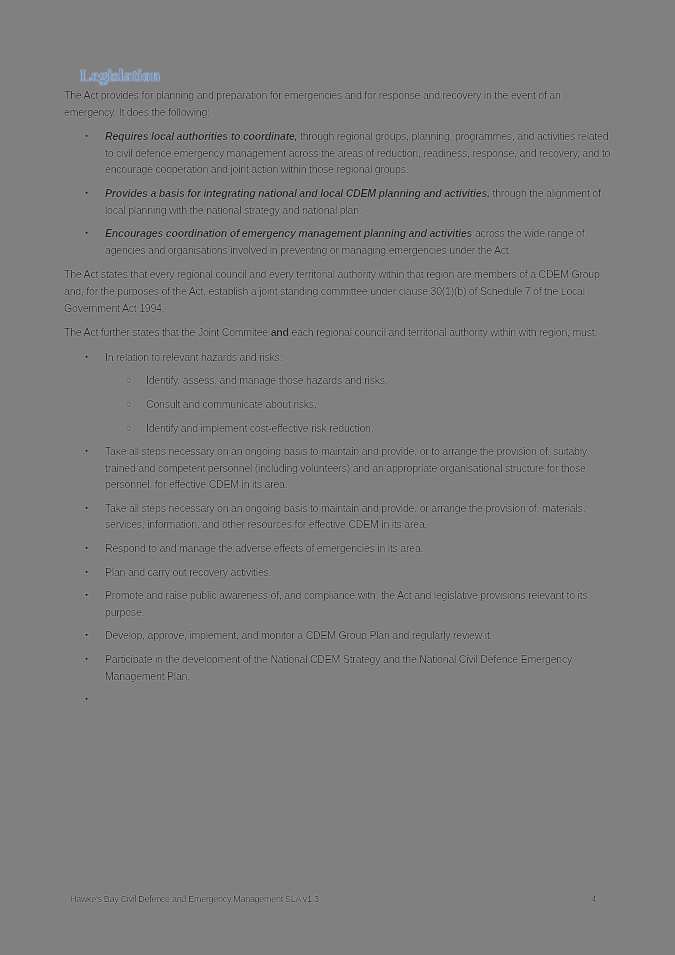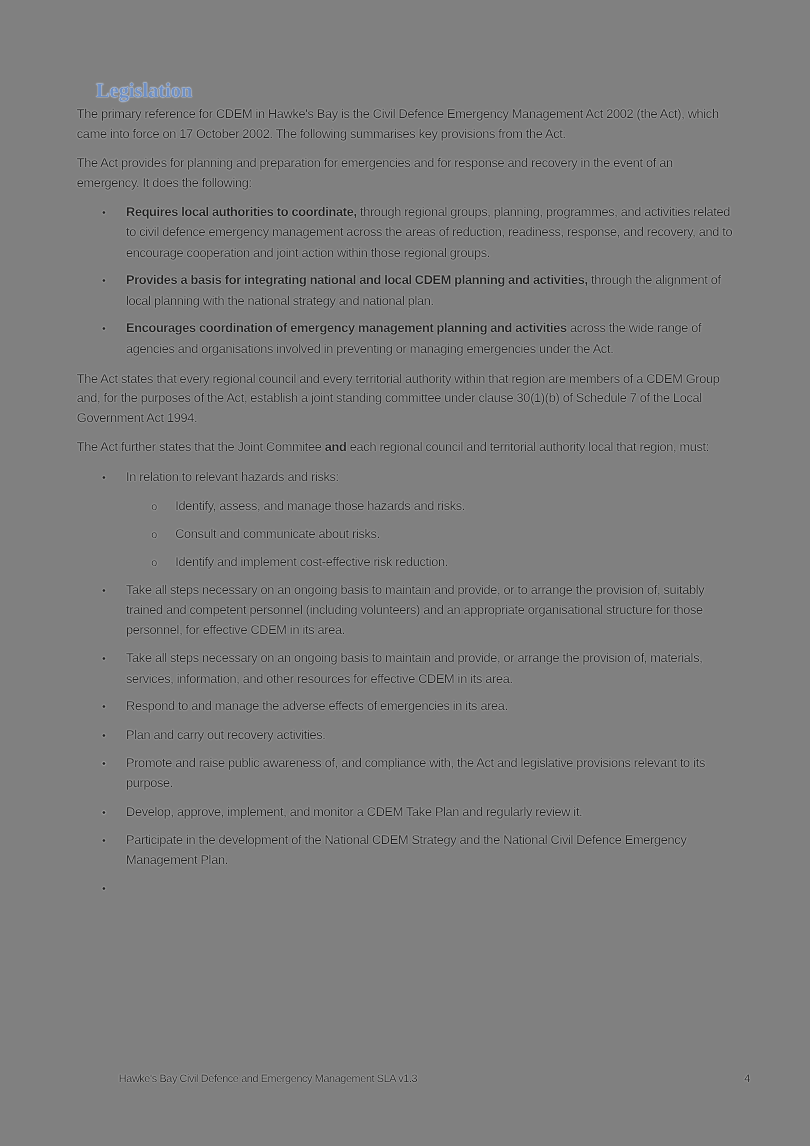--- a/index.html
+++ b/index.html
@@ -51,7 +51,6 @@
 <div class="page">
   <h1 class="title">Legislation</h1>
 
-  <p>The primary reference for CDEM in Hawke's Bay is the Civil Defence Emergency Management Act 2002 (the Act), which came into force on 17 October 2002. The following summarises key provisions from the Act.</p>
   <p>The Act provides for planning and preparation for emergencies and for response and recovery in the event of an emergency. It does the following:</p>
 
   <ul class="l1">

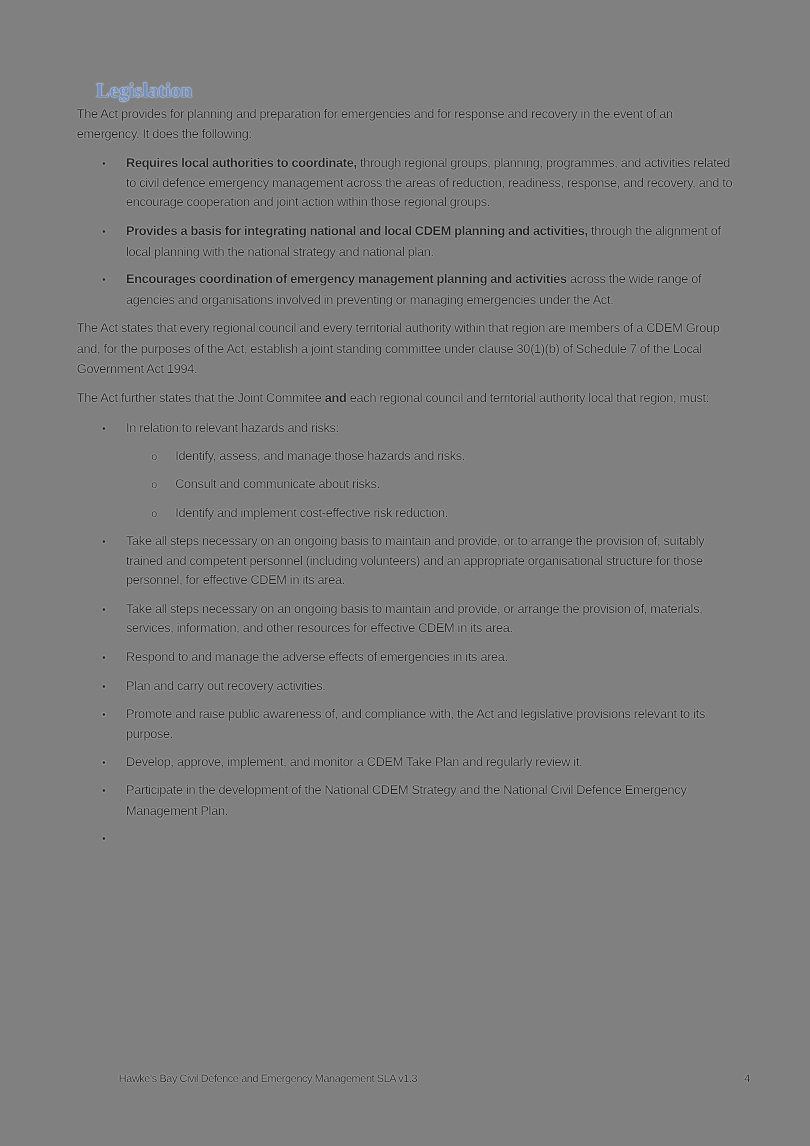--- a/index.html
+++ b/index.html
@@ -35,7 +35,7 @@
     ul.l2 > li > .bullet {
       position: absolute; left: 21px; top: 0; font-size: 9px;
     }
-    b { font-weight: bold; }
+    b { font-weight: bold; font-style: italic; }
     .mark { font-weight: bold; text-align: center; }
     .footer {
       position: absolute; left: 70px; top: 894px; width: 526px;

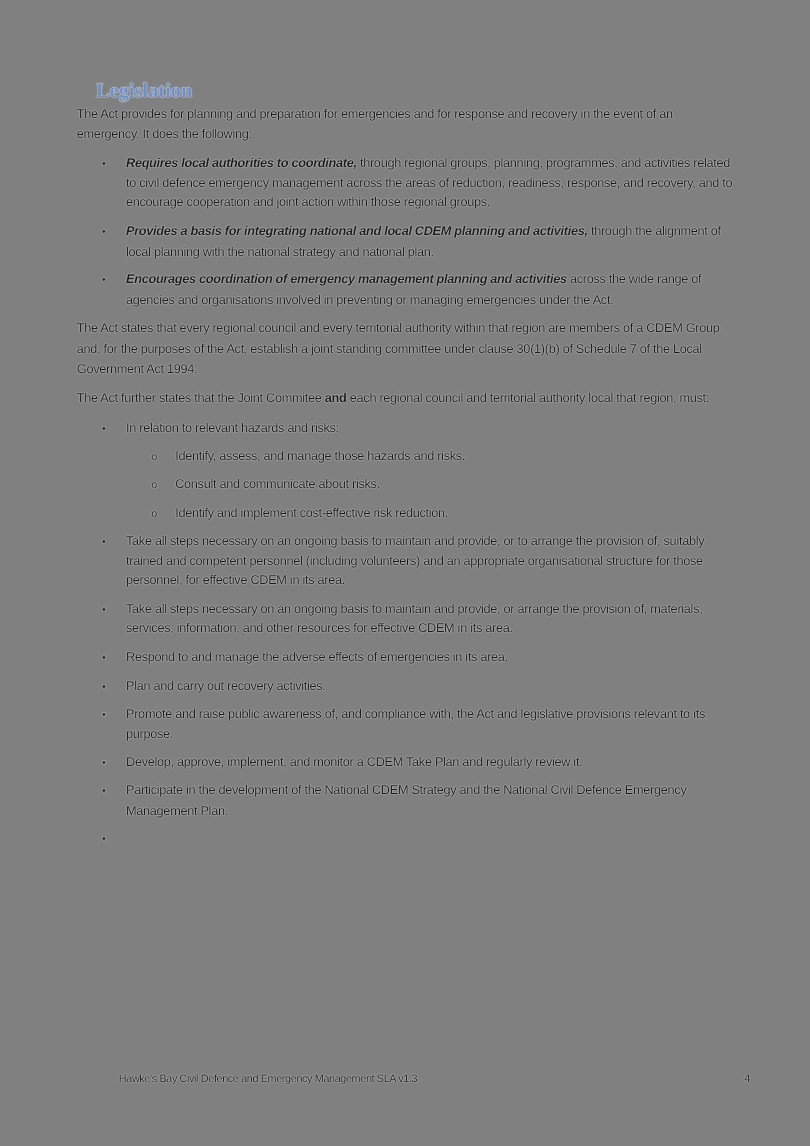--- a/index.html
+++ b/index.html
@@ -70,7 +70,7 @@
 
   <p>The Act states that every regional council and every territorial authority within that region are members of a CDEM Group and, for the purposes of the Act, establish a joint standing committee under clause 30(1)(b) of Schedule 7 of the Local Government Act 1994.</p>
 
-  <p><span>The Act further states that the Joint Commitee </span><span class="mark">and</span><span> each regional council and territorial authority local that region, must:</span></p>
+  <p><span>The Act further states that the Joint Commitee </span><span class="mark">and</span><span> each regional council and territorial authority within with region, must:</span></p>
 
   <ul class="l1">
     <li>

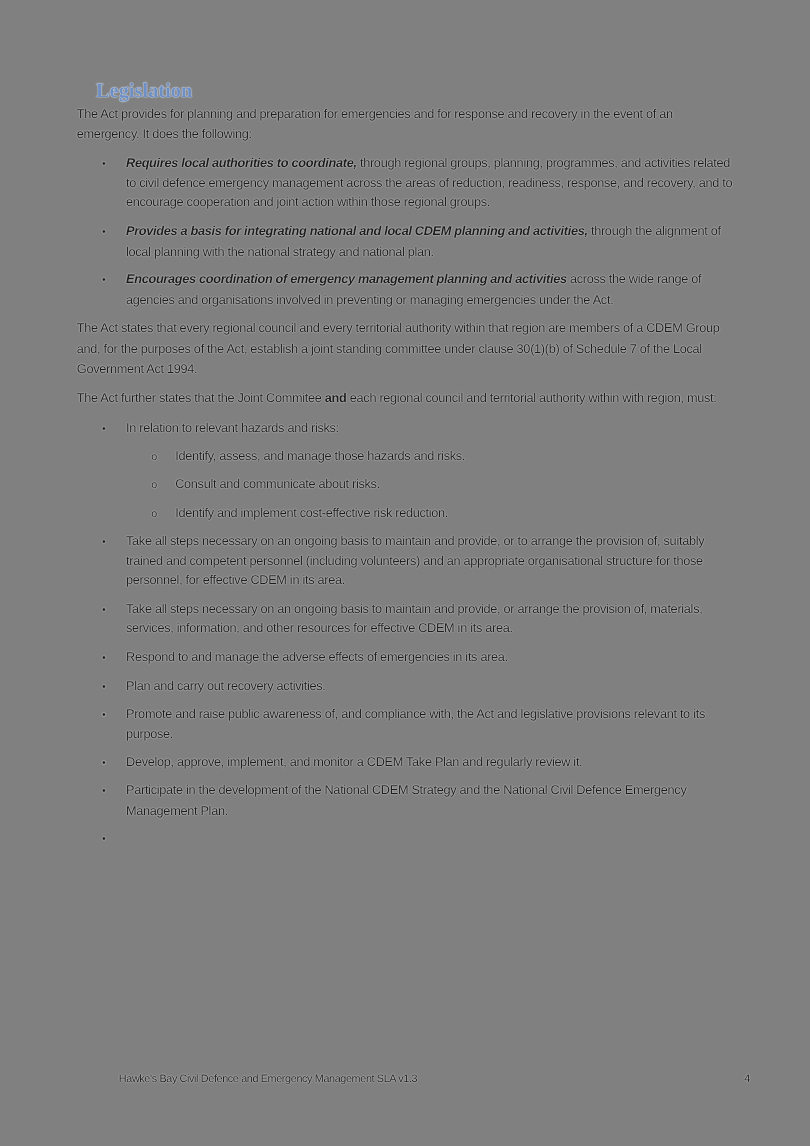--- a/index.html
+++ b/index.html
@@ -119,7 +119,7 @@
     </li>
     <li>
       <span class="bullet">•</span>
-      <span>Develop, approve, implement, and monitor a CDEM Take Plan and regularly review it.</span>
+      <span>Develop, approve, implement, and monitor a CDEM Group Plan and regularly review it.</span>
     </li>
     <li>
       <span class="bullet">•</span>

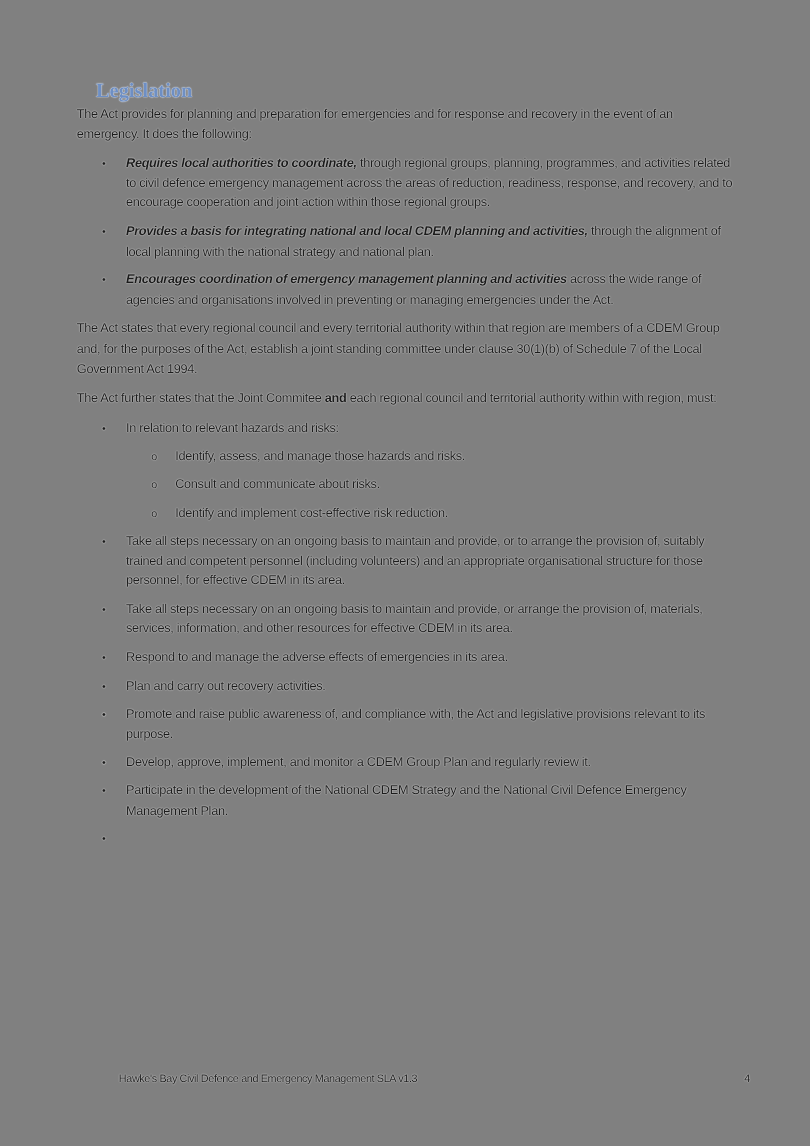--- a/index.html
+++ b/index.html
@@ -41,7 +41,6 @@
       position: absolute; left: 70px; top: 894px; width: 526px;
       font-size: 9px; color: #1c1c1c; letter-spacing: -0.3px;
       text-shadow: 0 0 1px #d8d8d8, 0 0 1px #d8d8d8;
-      margin-left: 29px;
     }
     .footer .pageno { position: absolute; right: 0; top: 0; }
   </style>

